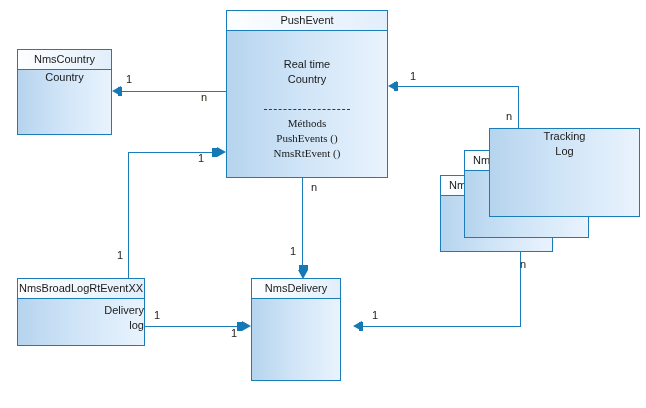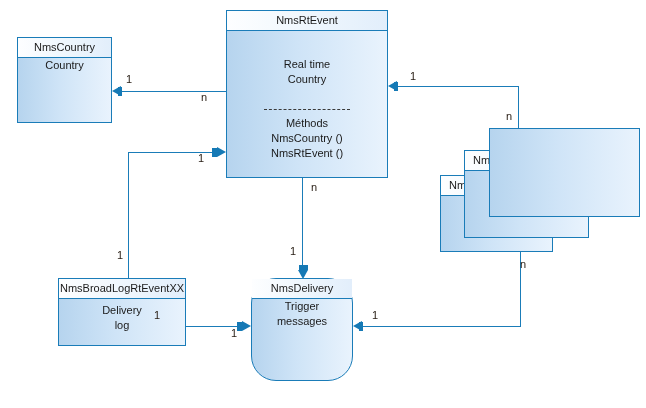--- a/index.html
+++ b/index.html
@@ -158,7 +158,7 @@
   </div>
 
   <div class="cbox" style="left:226px; top:10px; width:162px; height:168px;">
-    <div class="cbox-header">NmsRtEvent</div>
+    <div class="cbox-header">PushEvent</div>
     <div class="cbox-body body-rt">
       <span class="line">Real time</span>
       <span class="line">Country</span>

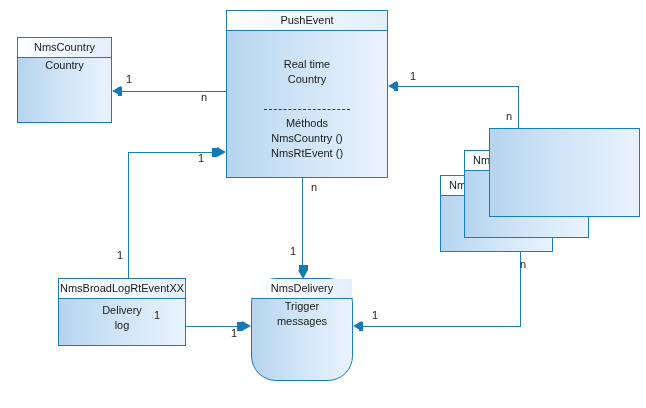--- a/index.html
+++ b/index.html
@@ -150,7 +150,7 @@
   <div class="cbox" style="left:489px; top:128px; width:151px; height:89px;">
   </div>
 
-  <div class="cbox" style="left:17px; top:37px; width:95px; height:86px;">
+  <div class="cbox" style="left:17px; top:49px; width:95px; height:86px;">
     <div class="cbox-header">NmsCountry</div>
     <div class="cbox-body">
       <span class="line">Country</span>

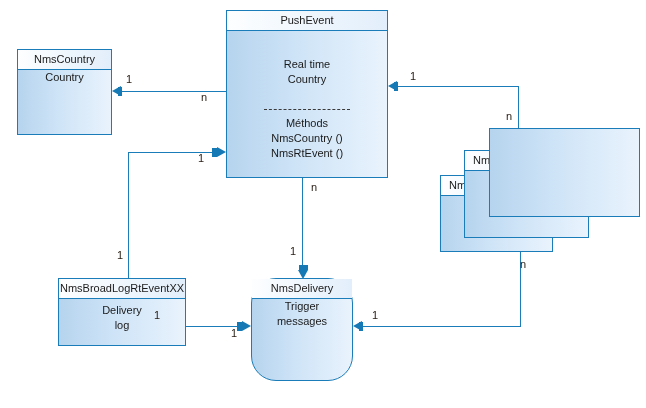--- a/index.html
+++ b/index.html
@@ -60,7 +60,7 @@
     margin: 22px 0 5px 0;
     border-top: 1px dashed #3a3a3a;
   }
-  .methods { line-height: 15px; }
+  .methods { line-height: 15px; font-family: Liberation Serif, serif; }
 
   
   .hline {

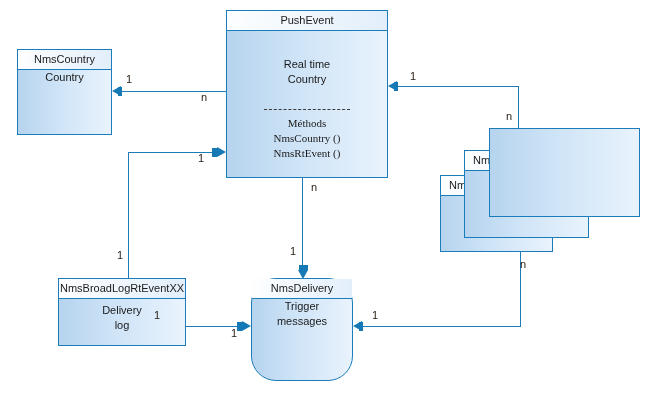--- a/index.html
+++ b/index.html
@@ -165,7 +165,7 @@
       <div class="sep"></div>
       <div class="methods">
         <span class="line">Méthods</span>
-        <span class="line">NmsCountry ()</span>
+        <span class="line">PushEvents ()</span>
         <span class="line">NmsRtEvent ()</span>
       </div>
     </div>

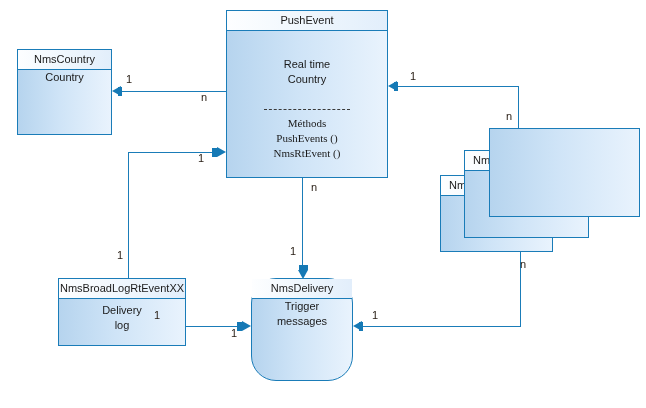--- a/index.html
+++ b/index.html
@@ -148,6 +148,10 @@
   </div>
 
   <div class="cbox" style="left:489px; top:128px; width:151px; height:89px;">
+    <div class="cbox-body">
+      <span class="line">Tracking</span>
+      <span class="line">Log</span>
+    </div>
   </div>
 
   <div class="cbox" style="left:17px; top:49px; width:95px; height:86px;">

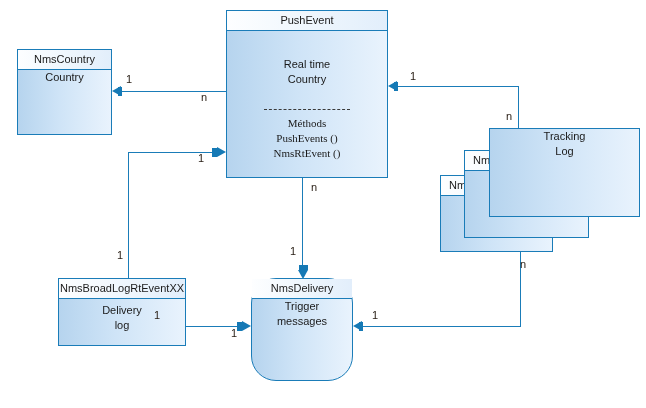--- a/index.html
+++ b/index.html
@@ -175,7 +175,7 @@
     </div>
   </div>
 
-  <div class="cbox" style="left:17px; top:278px; width:128px; height:68px;margin-left:41px;">
+  <div class="cbox" style="left:17px; top:278px; width:128px; height:68px;">
     <div class="cbox-header">NmsBroadLogRtEventXX</div>
     <div class="cbox-body" style="justify-content:flex-start; padding-top:4px;">
       <span class="line">Delivery</span>

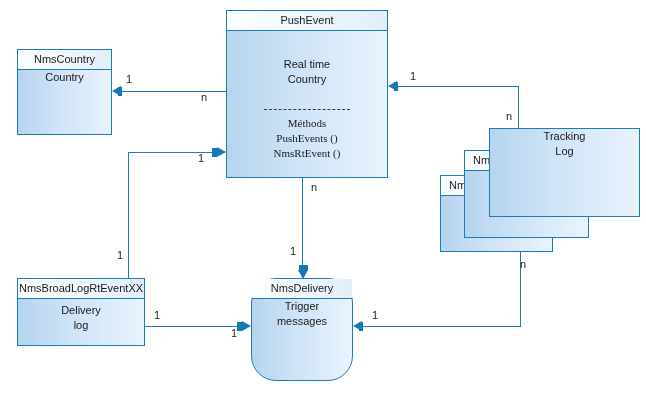--- a/index.html
+++ b/index.html
@@ -183,7 +183,7 @@
     </div>
   </div>
 
-  <div class="cbox" style="left:251px; top:278px; width:102px; height:103px;border-radius:25px;">
+  <div class="cbox" style="left:251px; top:278px; width:90px; height:103px;">
     <div class="cbox-header">NmsDelivery</div>
     <div class="cbox-body">
       <span class="line">Trigger</span>

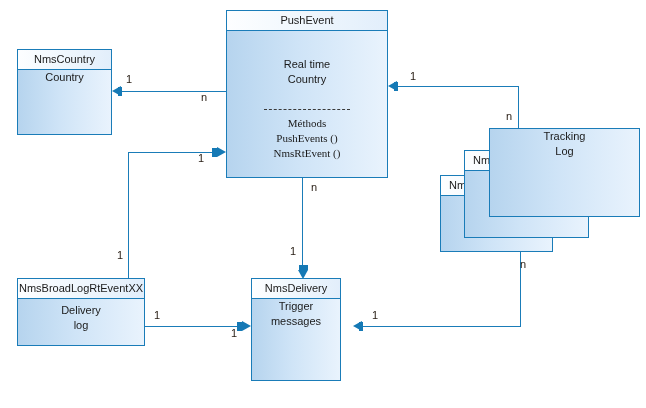--- a/index.html
+++ b/index.html
@@ -177,7 +177,7 @@
 
   <div class="cbox" style="left:17px; top:278px; width:128px; height:68px;">
     <div class="cbox-header">NmsBroadLogRtEventXX</div>
-    <div class="cbox-body" style="justify-content:flex-start; padding-top:4px;">
+    <div class="cbox-body" style="justify-content:flex-start; padding-top:4px;align-items:flex-end;">
       <span class="line">Delivery</span>
       <span class="line">log</span>
     </div>

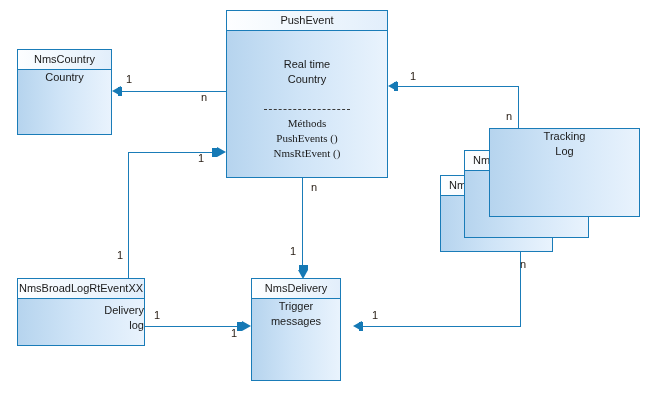--- a/index.html
+++ b/index.html
@@ -185,10 +185,6 @@
 
   <div class="cbox" style="left:251px; top:278px; width:90px; height:103px;">
     <div class="cbox-header">NmsDelivery</div>
-    <div class="cbox-body">
-      <span class="line">Trigger</span>
-      <span class="line">messages</span>
-    </div>
   </div>
 
   <div class="card" style="left:126px; top:73px;">1</div>

